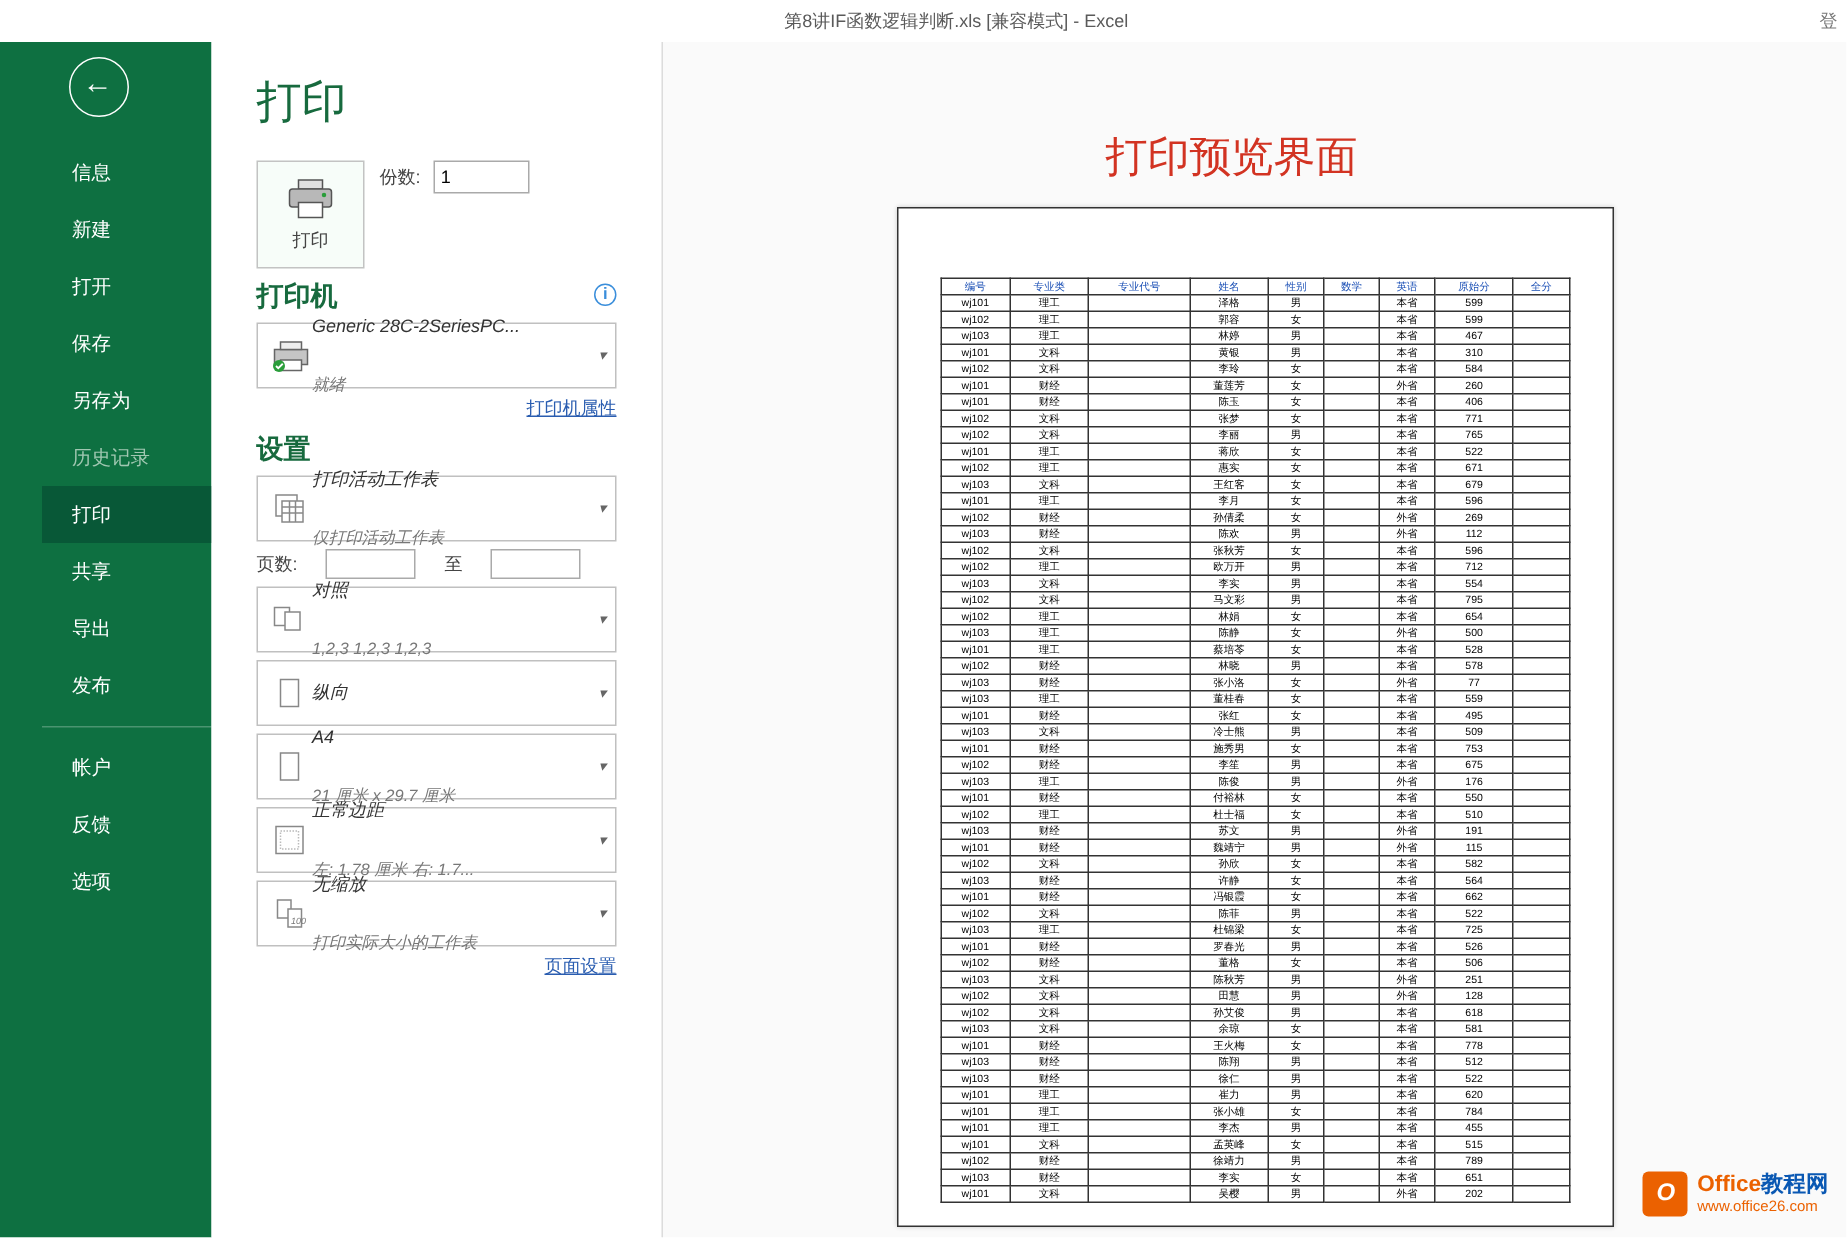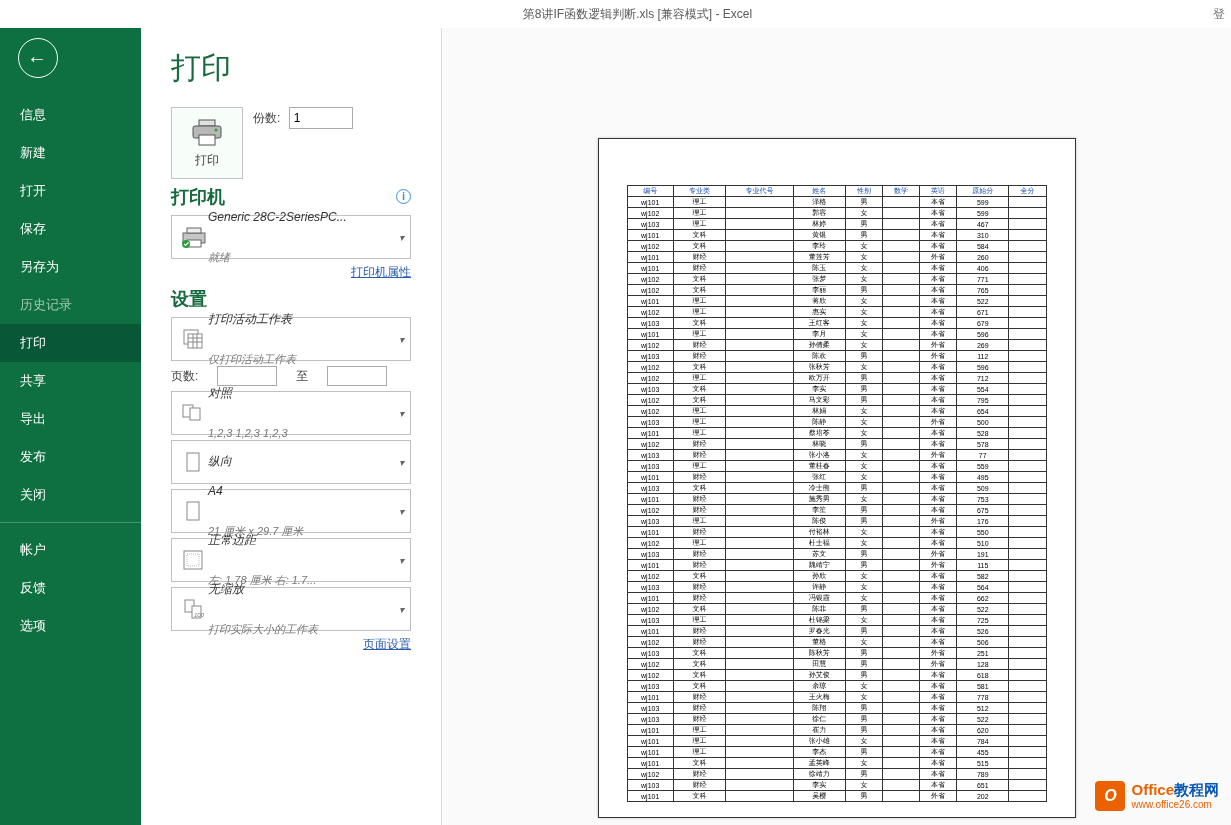--- a/index.html
+++ b/index.html
@@ -7,7 +7,7 @@
     .title-bar { height: 28px; text-align: center; color: #5a5a5a; font-size: 12px; padding-top: 6px; position: relative; margin-left: 44px; }
     .title-bar .right { position: absolute; right: 6px; top: 6px; color: #777; }
     .container { display: flex; height: 797px; }
-    .sidebar { width: 141px; background: #0e7041; color: #fff; padding-top: 10px; }
+    .sidebar { width: 141px; background: #0e7041; color: #fff; padding-top: 10px; padding-left: 28px; }
     .back-btn { width: 40px; height: 40px; border: 1.5px solid #fff; border-radius: 50%; margin: 0 0 18px 18px; position: relative; cursor: pointer; }
     .back-btn::after { content: "←"; color: #fff; font-size: 20px; position: absolute; top: 6px; left: 8px; }
     .menu-item { padding: 10px 20px; font-size: 13px; cursor: pointer; }

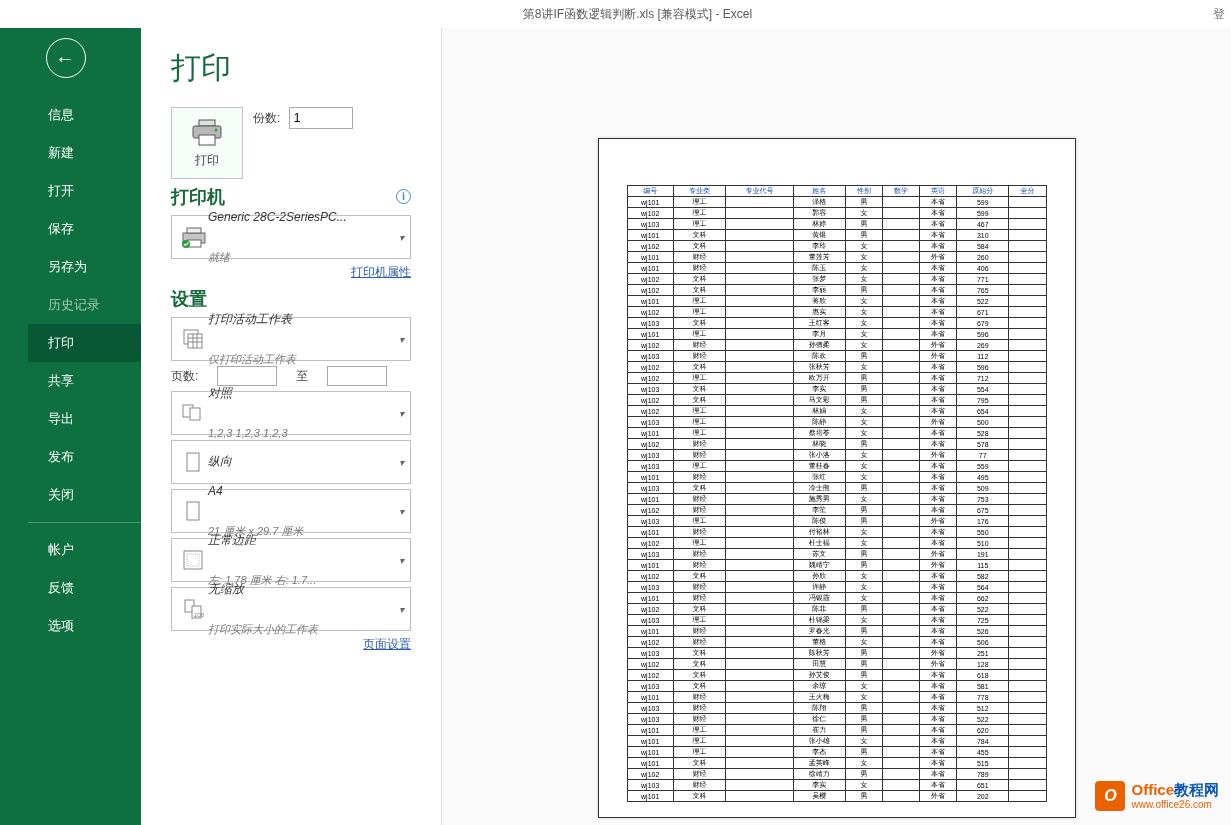--- a/index.html
+++ b/index.html
@@ -221,6 +221,7 @@
     </div>
 
     <div class="preview-area">
+      <div class="annotation">打印预览界面</div>
       <div class="page-preview">
         <table class="data-table">
           <thead>

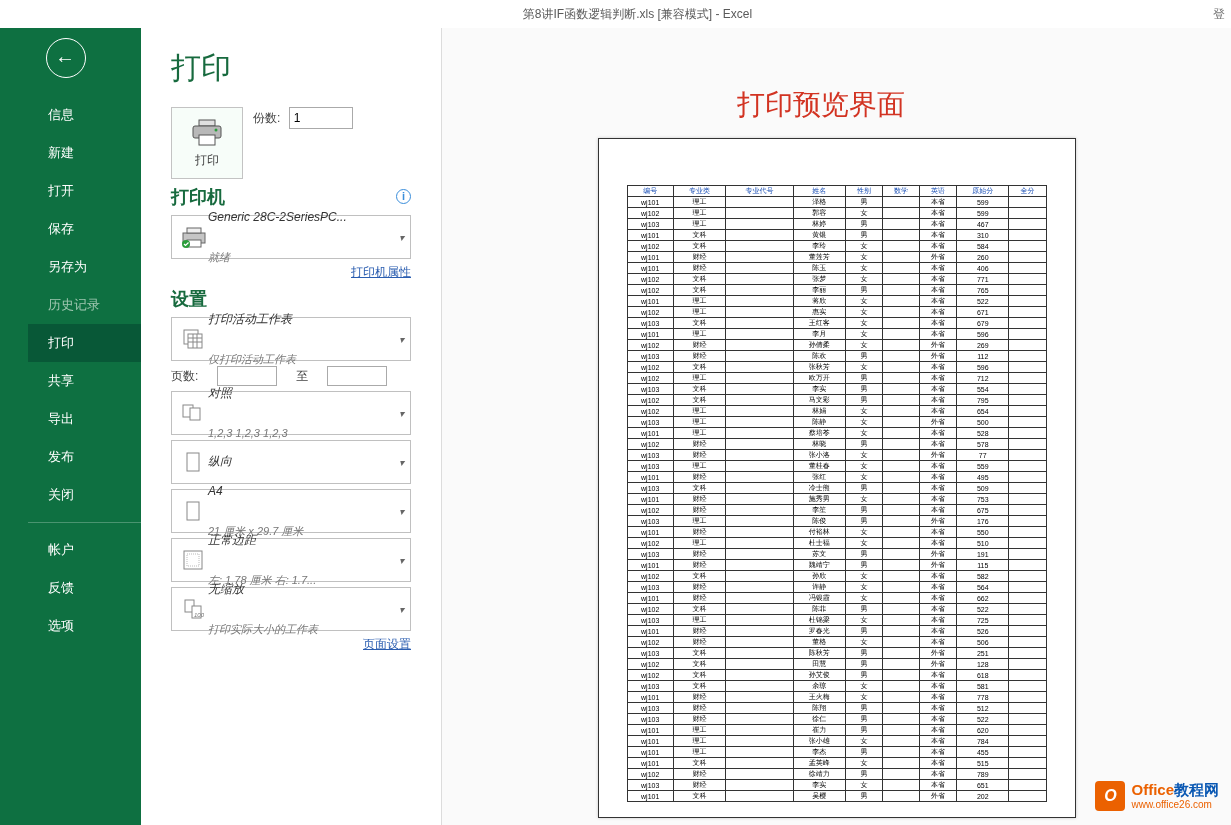--- a/index.html
+++ b/index.html
@@ -72,7 +72,6 @@
     <div class="menu-item">共享</div>
     <div class="menu-item">导出</div>
     <div class="menu-item">发布</div>
-    <div class="menu-item">关闭</div>
     <div class="menu-divider"></div>
     <div class="menu-item">帐户</div>
     <div class="menu-item">反馈</div>

